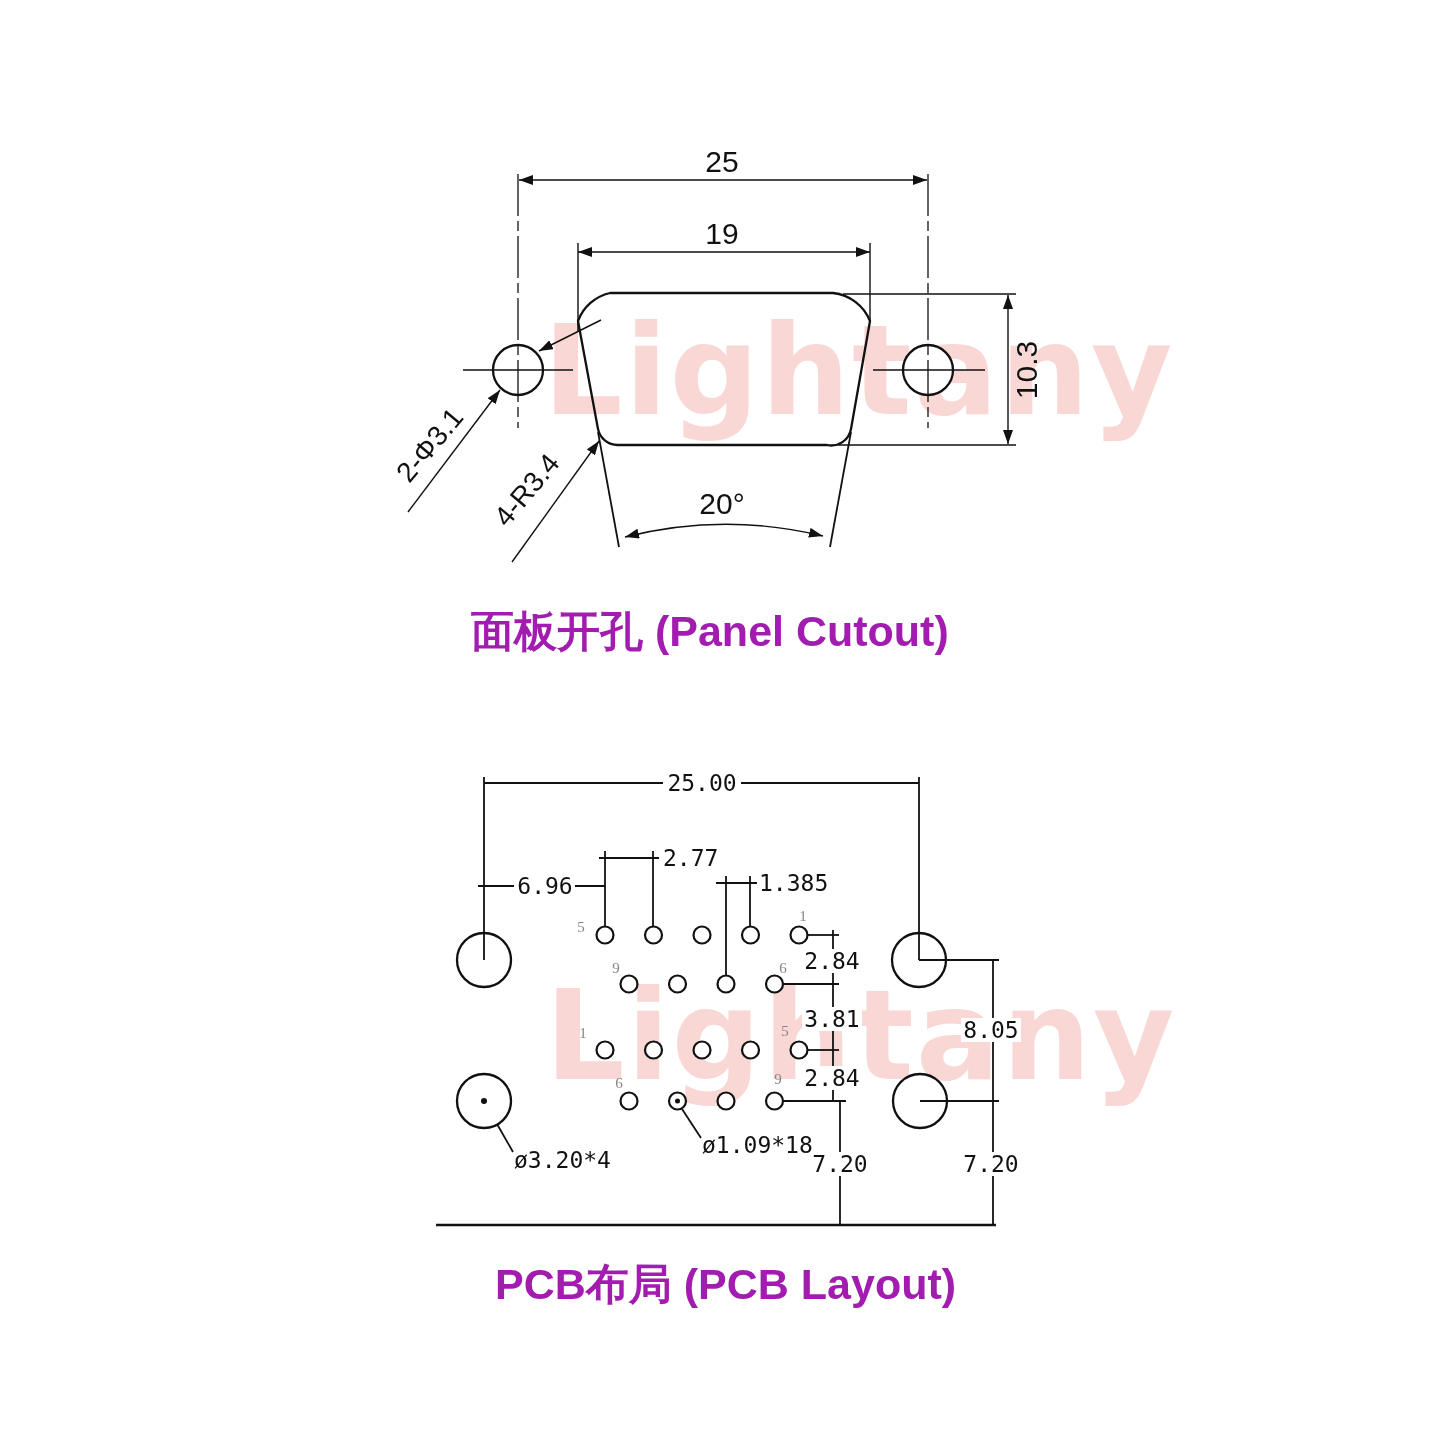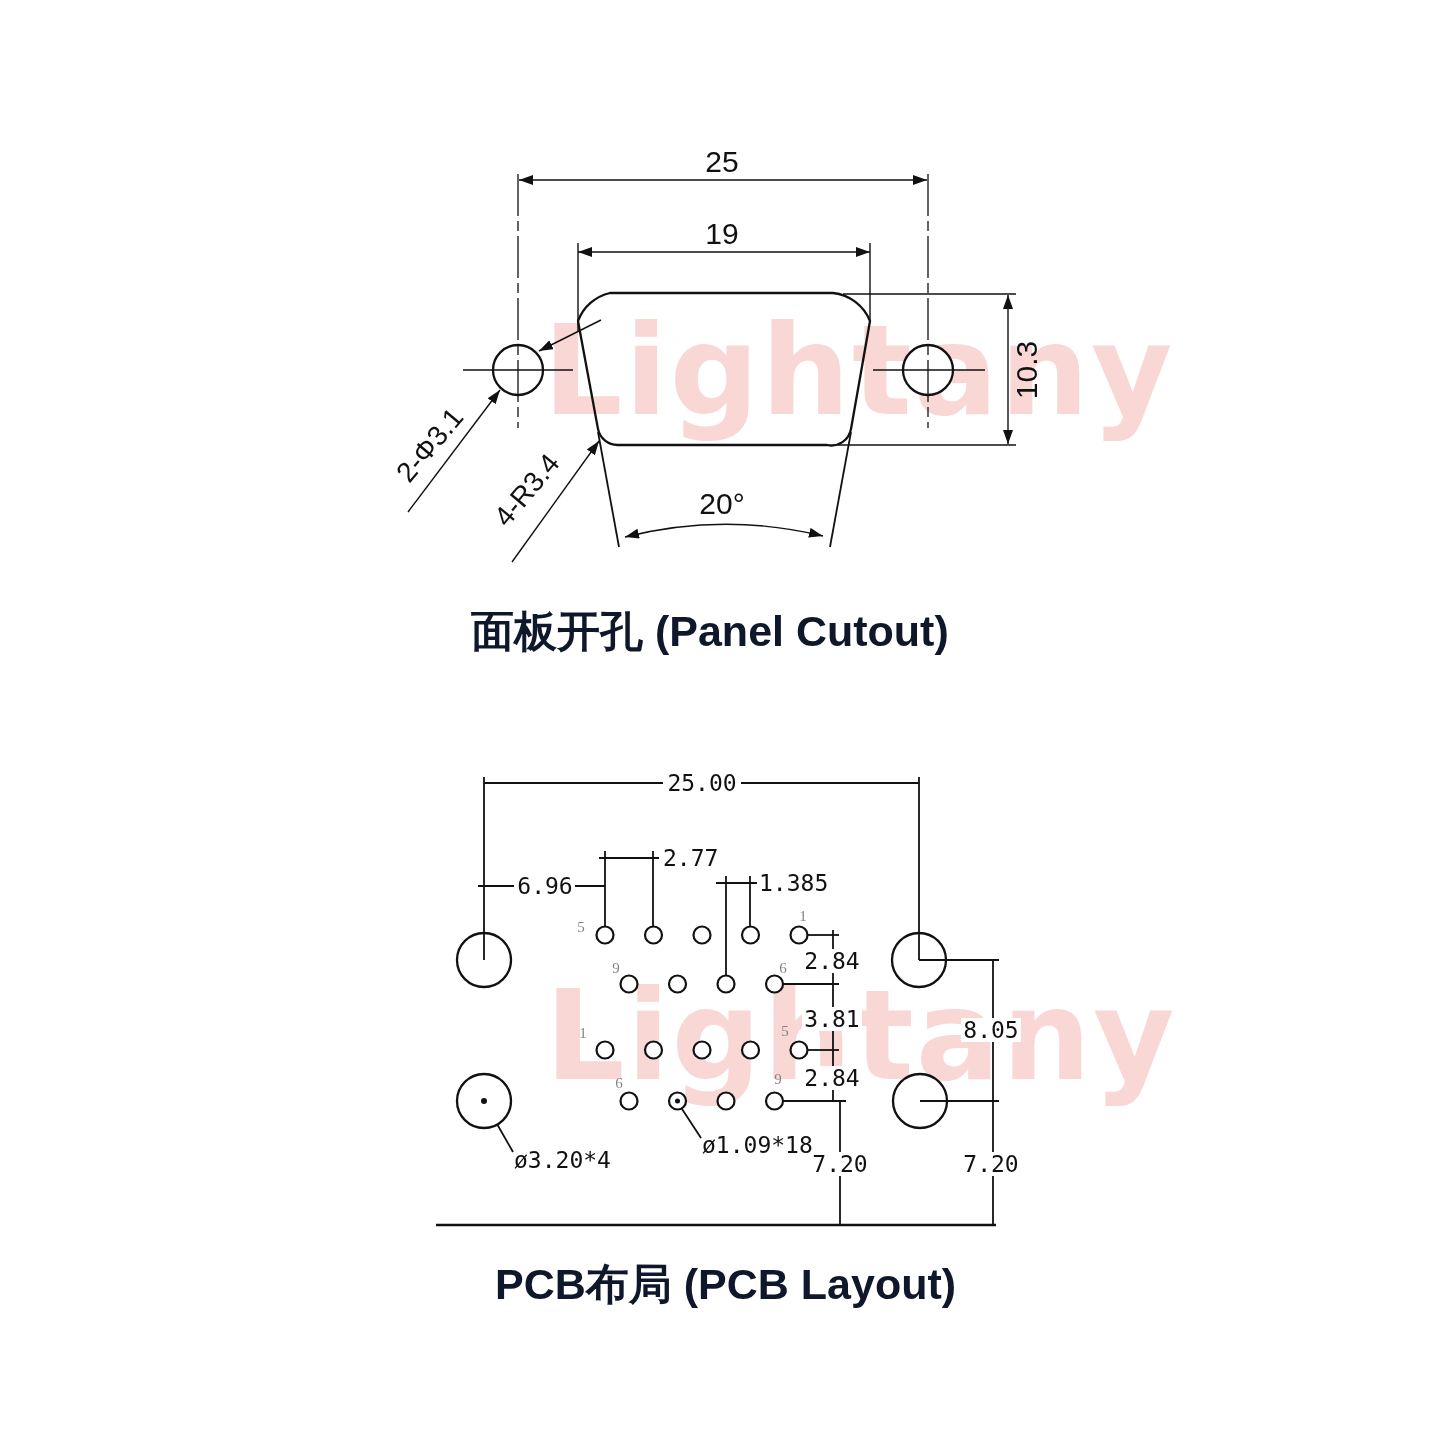--- a/index.html
+++ b/index.html
@@ -20,7 +20,7 @@
   .pin-lbl{font-family:"Liberation Serif",serif;font-size:15px;fill:#858585;}
   .mask{fill:#ffffff;}
   .title{position:absolute;font-family:"Liberation Sans",sans-serif;font-weight:600;
-         font-size:43px;color:#0f172a;white-space:nowrap;}
+         font-size:43px;color:#a21caf;white-space:nowrap;}
 </style>
 </head>
 <body>

